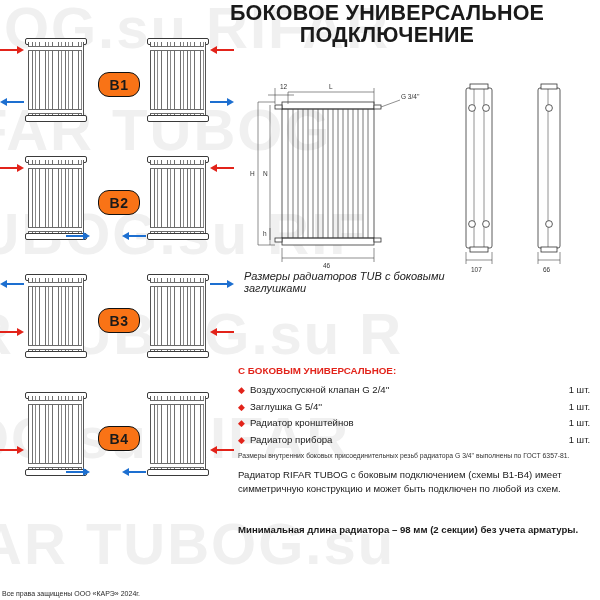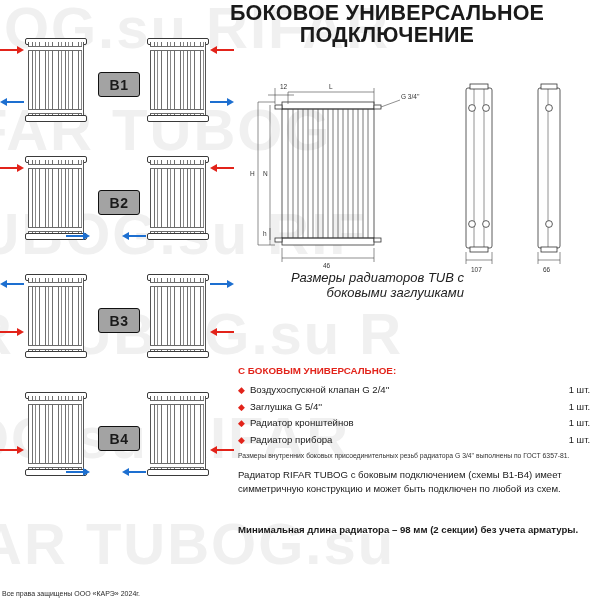--- a/index.html
+++ b/index.html
@@ -59,8 +59,8 @@
     position:absolute;left:98px;top:42px;
     width:40px;height:23px;
     border:1.5px solid #111;
-    border-radius:3px;
-    background:#a3a3a3;
+    border-radius:11px;
+    background:#f97316;
     font-size:14px;font-weight:bold;
     display:flex;align-items:center;justify-content:center;
     letter-spacing:.5px;

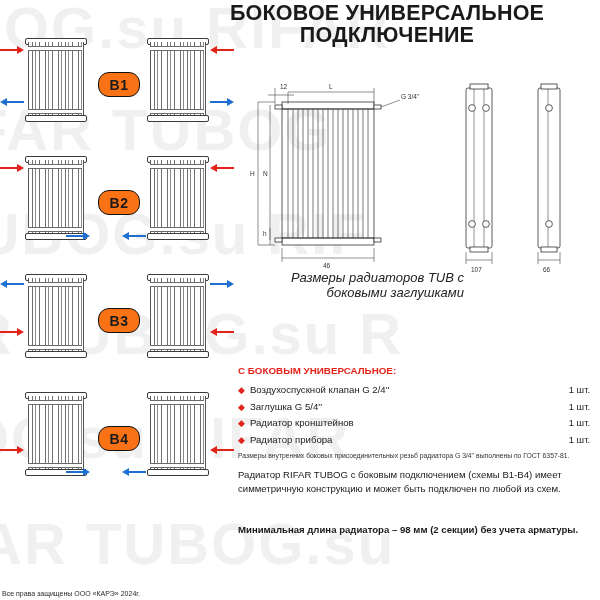--- a/index.html
+++ b/index.html
@@ -107,7 +107,7 @@
   .techdraw{position:absolute;left:244px;top:78px;width:200px;height:200px;z-index:2;}
   .techcap{
     position:absolute;left:244px;top:270px;width:220px;
-    font-size:13px;color:#222;text-align:right;font-style:italic;z-index:2;
+    font-size:11px;color:#222;text-align:left;font-style:italic;z-index:2;
   }
 
   

